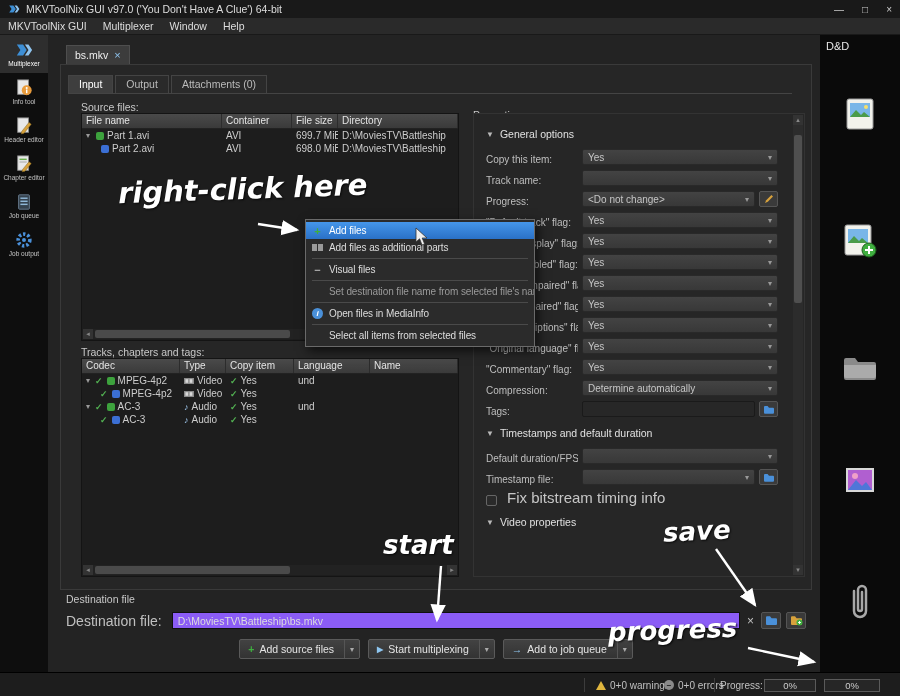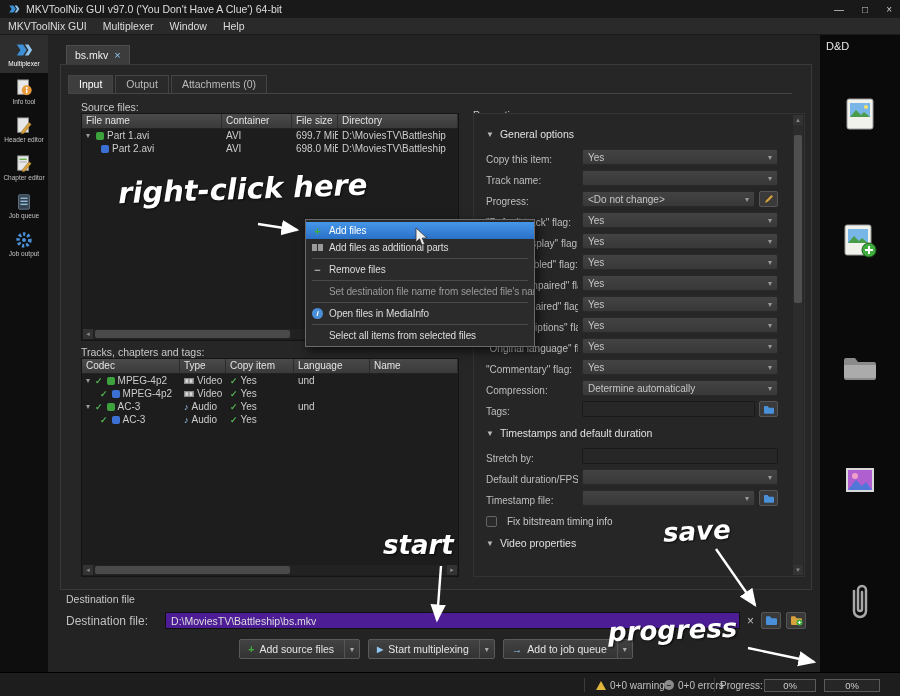--- a/index.html
+++ b/index.html
@@ -612,7 +612,7 @@
     <div class="csep"></div>
     <div class="ci">
         <span class="cicon">−</span>
-        <span>Remove files</span>
+        <span>Visual files</span>
       </div>
     <div class="csep"></div>
     <div class="ci dim">

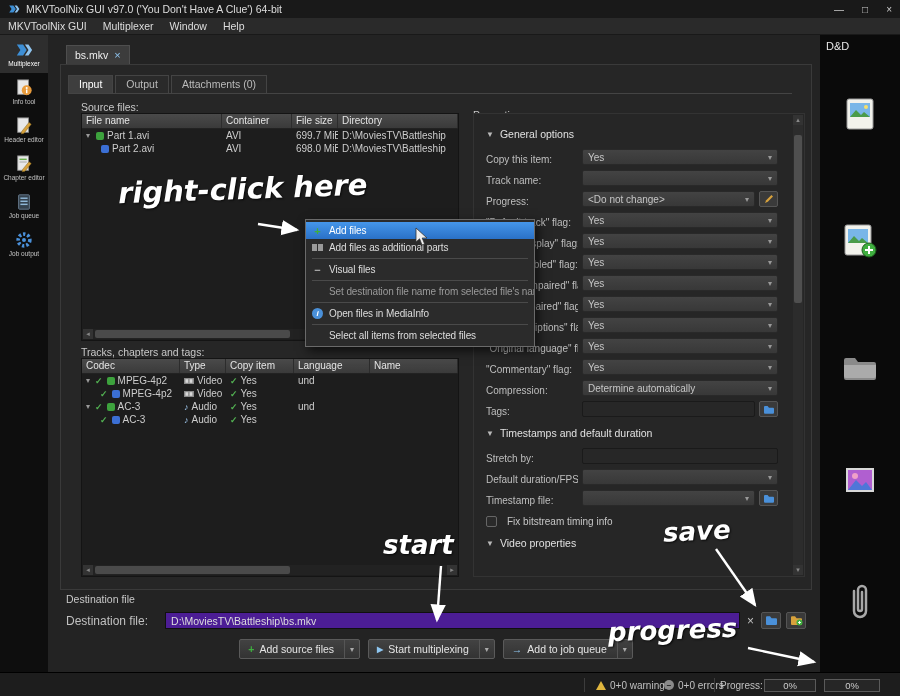--- a/index.html
+++ b/index.html
@@ -457,12 +457,6 @@
         <div class="sect">
             <span class="tri">▼</span>
             <span>Timestamps and default duration</span>
-          </div>
-        <div class="prow">
-            <span class="plabel">Stretch by:</span>
-            <span class="tinput">
-              <span class="cval"></span>
-            </span>
           </div>
         <div class="prow">
             <span class="plabel">Default duration/FPS:</span>

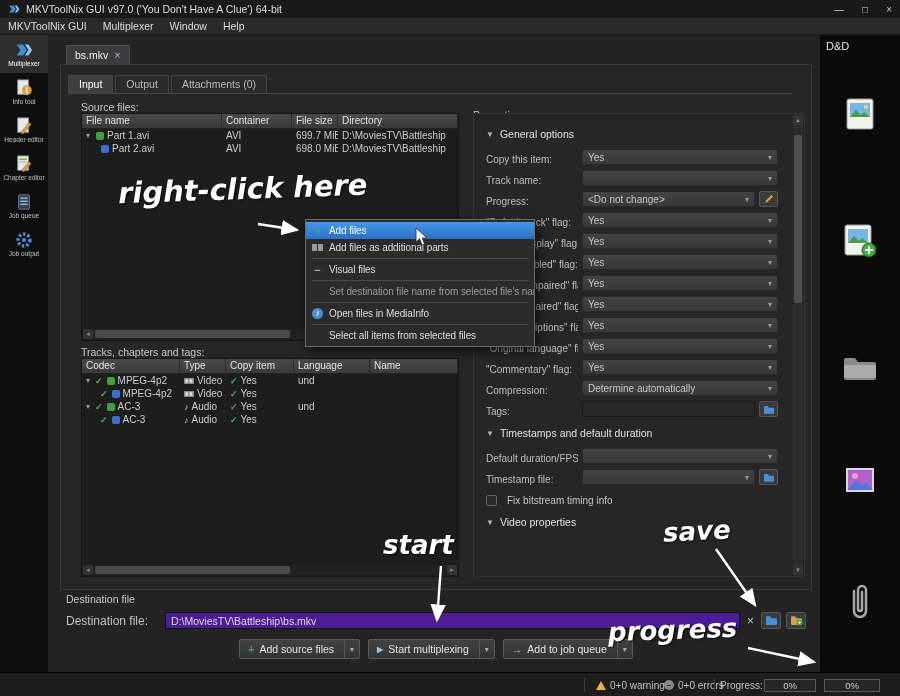--- a/index.html
+++ b/index.html
@@ -58,7 +58,7 @@
   .tinput{flex:1;height:16px;background:#272727;border:1px solid #1a1a1a;border-radius:2px;padding:0 5px;display:flex;align-items:center}
   .mini-btn{width:19px;height:16px;background:#3a3a3a;border:1px solid #555;border-radius:2px;display:flex;align-items:center;justify-content:center;flex:none}
   .pcheck{width:11px;height:11px;background:#2a2a2a;border:1px solid #666;border-radius:2px;margin-right:6px;flex:none}
-  .cblabel{font-size:10px;color:#c6c6c6}
+  .cblabel{font-size:15px;color:#c6c6c6}
   .vscroll{position:absolute;top:1px;right:1px;bottom:1px;width:10px;background:#2c2c2c;display:flex;flex-direction:column}
   .vs-btn{height:10px;text-align:center;font-size:7px;line-height:10px;color:#888;background:#333}
   .vs-track{flex:1;position:relative}

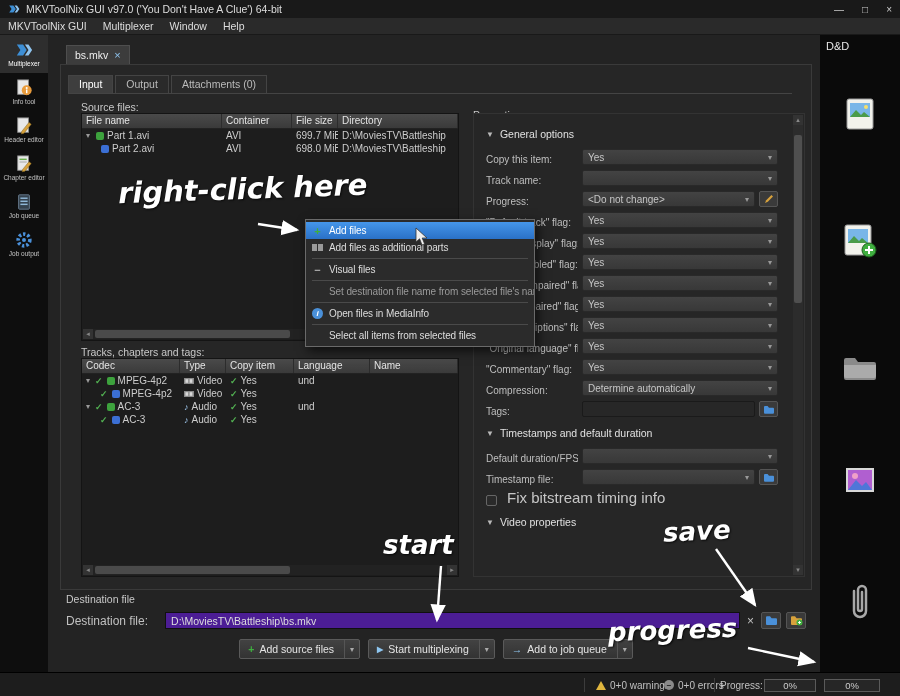--- a/index.html
+++ b/index.html
@@ -67,7 +67,7 @@
   .dest-group{position:absolute;left:12px;top:557px;width:752px;height:44px}
   .dest-title{position:absolute;left:6px;top:1px;font-size:10.5px;color:#c8c8c8}
   .dest-row{position:absolute;left:6px;top:20px;right:6px;display:flex;align-items:center;gap:5px}
-  .dest-label{font-size:12px;color:#c0c0c0;flex:none;margin-right:12px}
+  .dest-label{font-size:14px;color:#c0c0c0;flex:none;margin-right:5px}
   .dest-input{flex:1;height:17px;background:#4c1d95;border:1px solid #101010;display:flex;align-items:center;padding:0 5px;font-size:10.5px;color:#ddd}
   .dest-value{flex:1;white-space:nowrap;overflow:hidden}
   .clearx{color:#c0c0c0;font-size:12px;margin:0 2px}

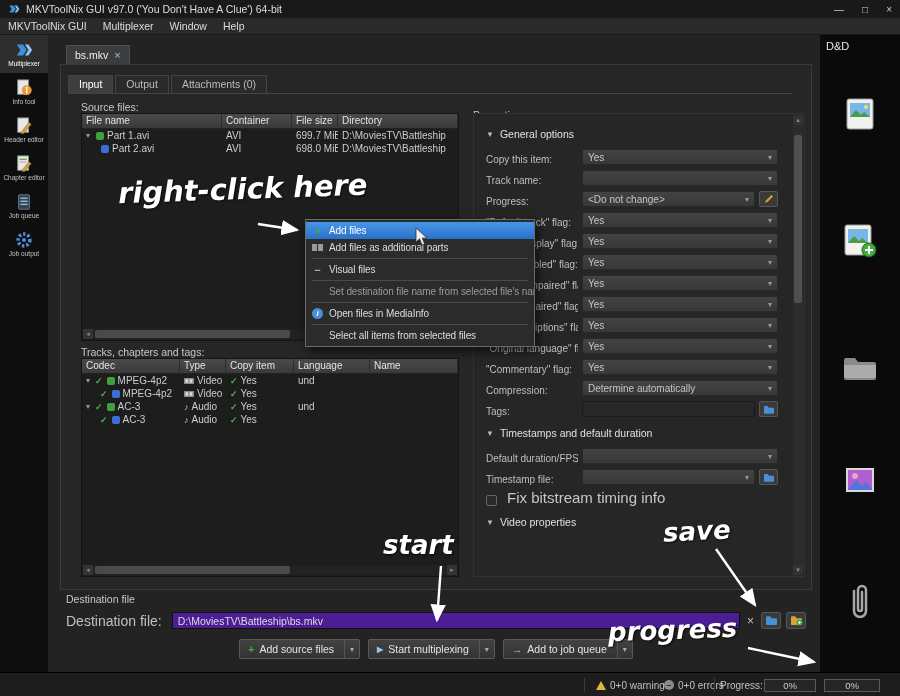--- a/index.html
+++ b/index.html
@@ -68,7 +68,7 @@
   .dest-title{position:absolute;left:6px;top:1px;font-size:10.5px;color:#c8c8c8}
   .dest-row{position:absolute;left:6px;top:20px;right:6px;display:flex;align-items:center;gap:5px}
   .dest-label{font-size:14px;color:#c0c0c0;flex:none;margin-right:5px}
-  .dest-input{flex:1;height:17px;background:#4c1d95;border:1px solid #101010;display:flex;align-items:center;padding:0 5px;font-size:10.5px;color:#ddd}
+  .dest-input{flex:1;height:17px;background:#8b5cf6;border:1px solid #101010;display:flex;align-items:center;padding:0 5px;font-size:10.5px;color:#ddd}
   .dest-value{flex:1;white-space:nowrap;overflow:hidden}
   .clearx{color:#c0c0c0;font-size:12px;margin:0 2px}
   .dbtn{width:20px;height:17px;background:#3a3a3a;border:1px solid #555;border-radius:2px;display:flex;align-items:center;justify-content:center;flex:none}

